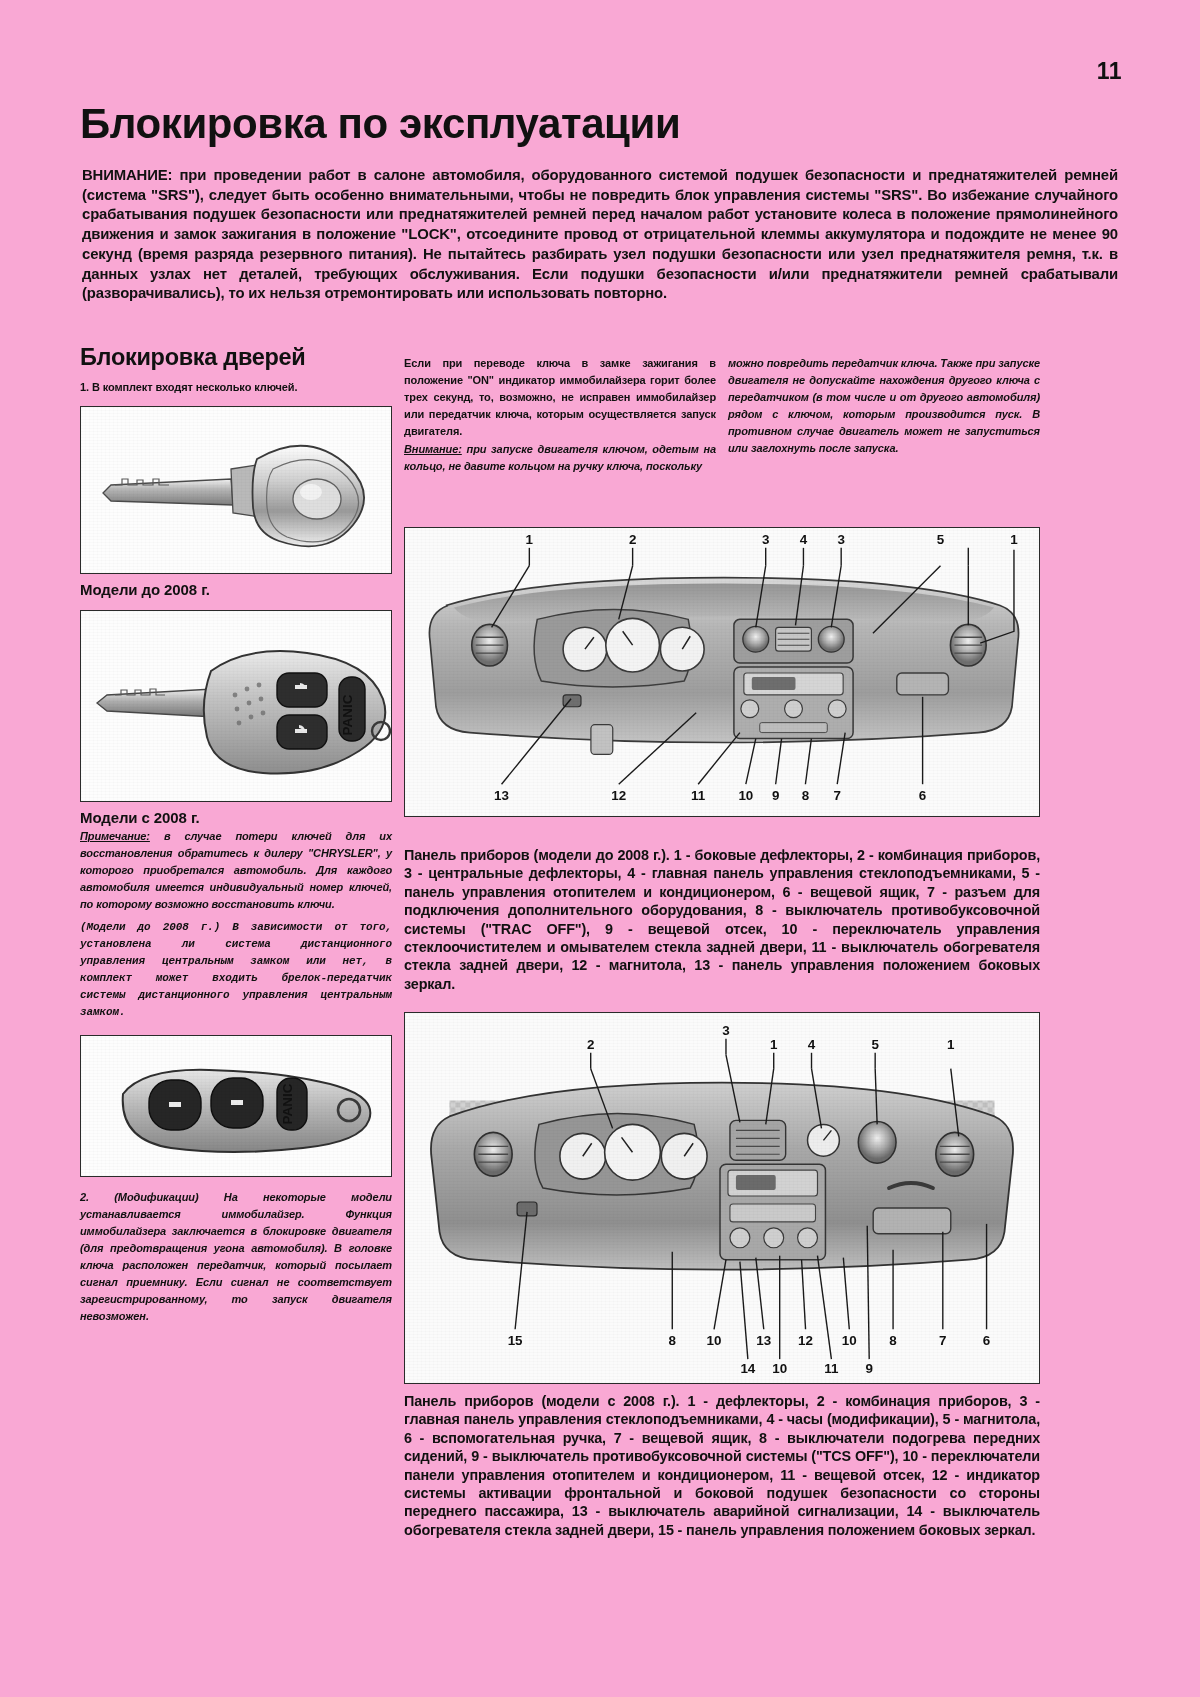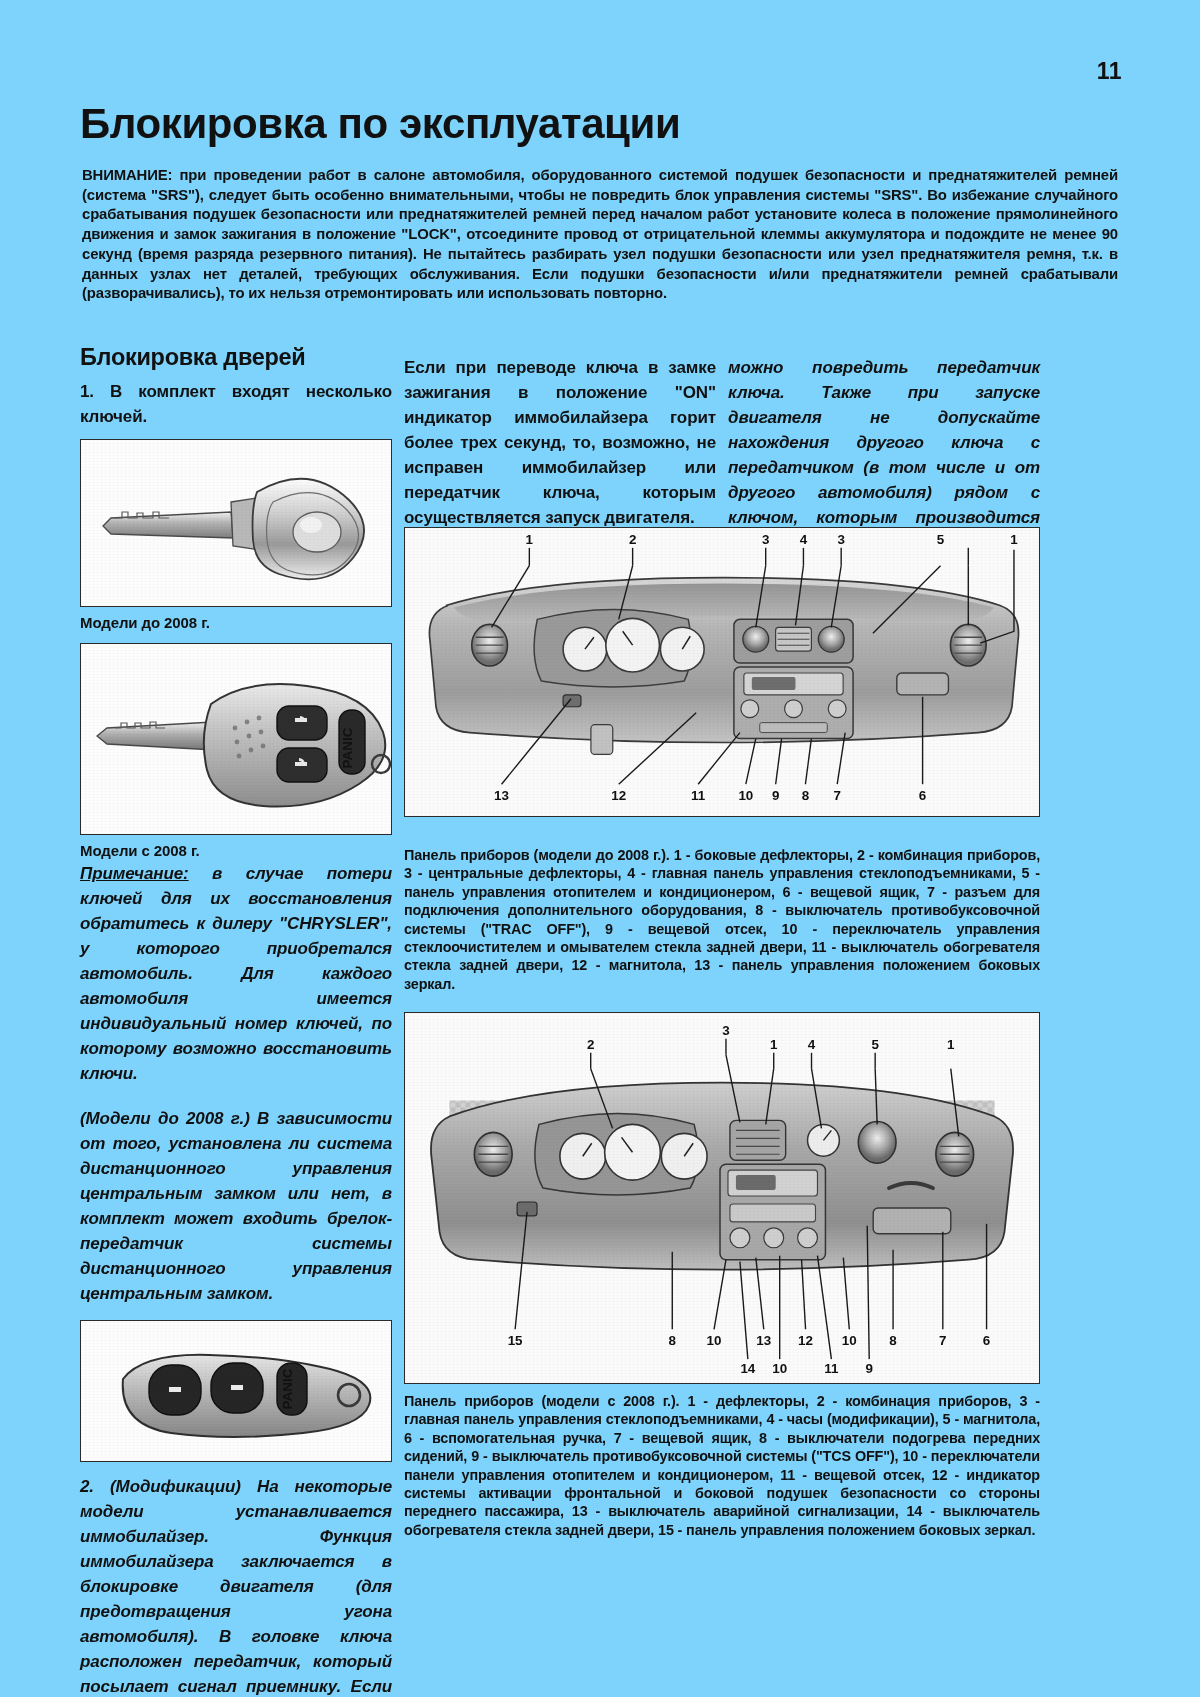--- a/index.html
+++ b/index.html
@@ -21,7 +21,7 @@
     left: 0; top: 0;
     width: 1200px;
     height: 1697px;
-    background: #7dd3fc;
+    background: #f9a8d4;
   }
   .page-number {
     position: absolute;

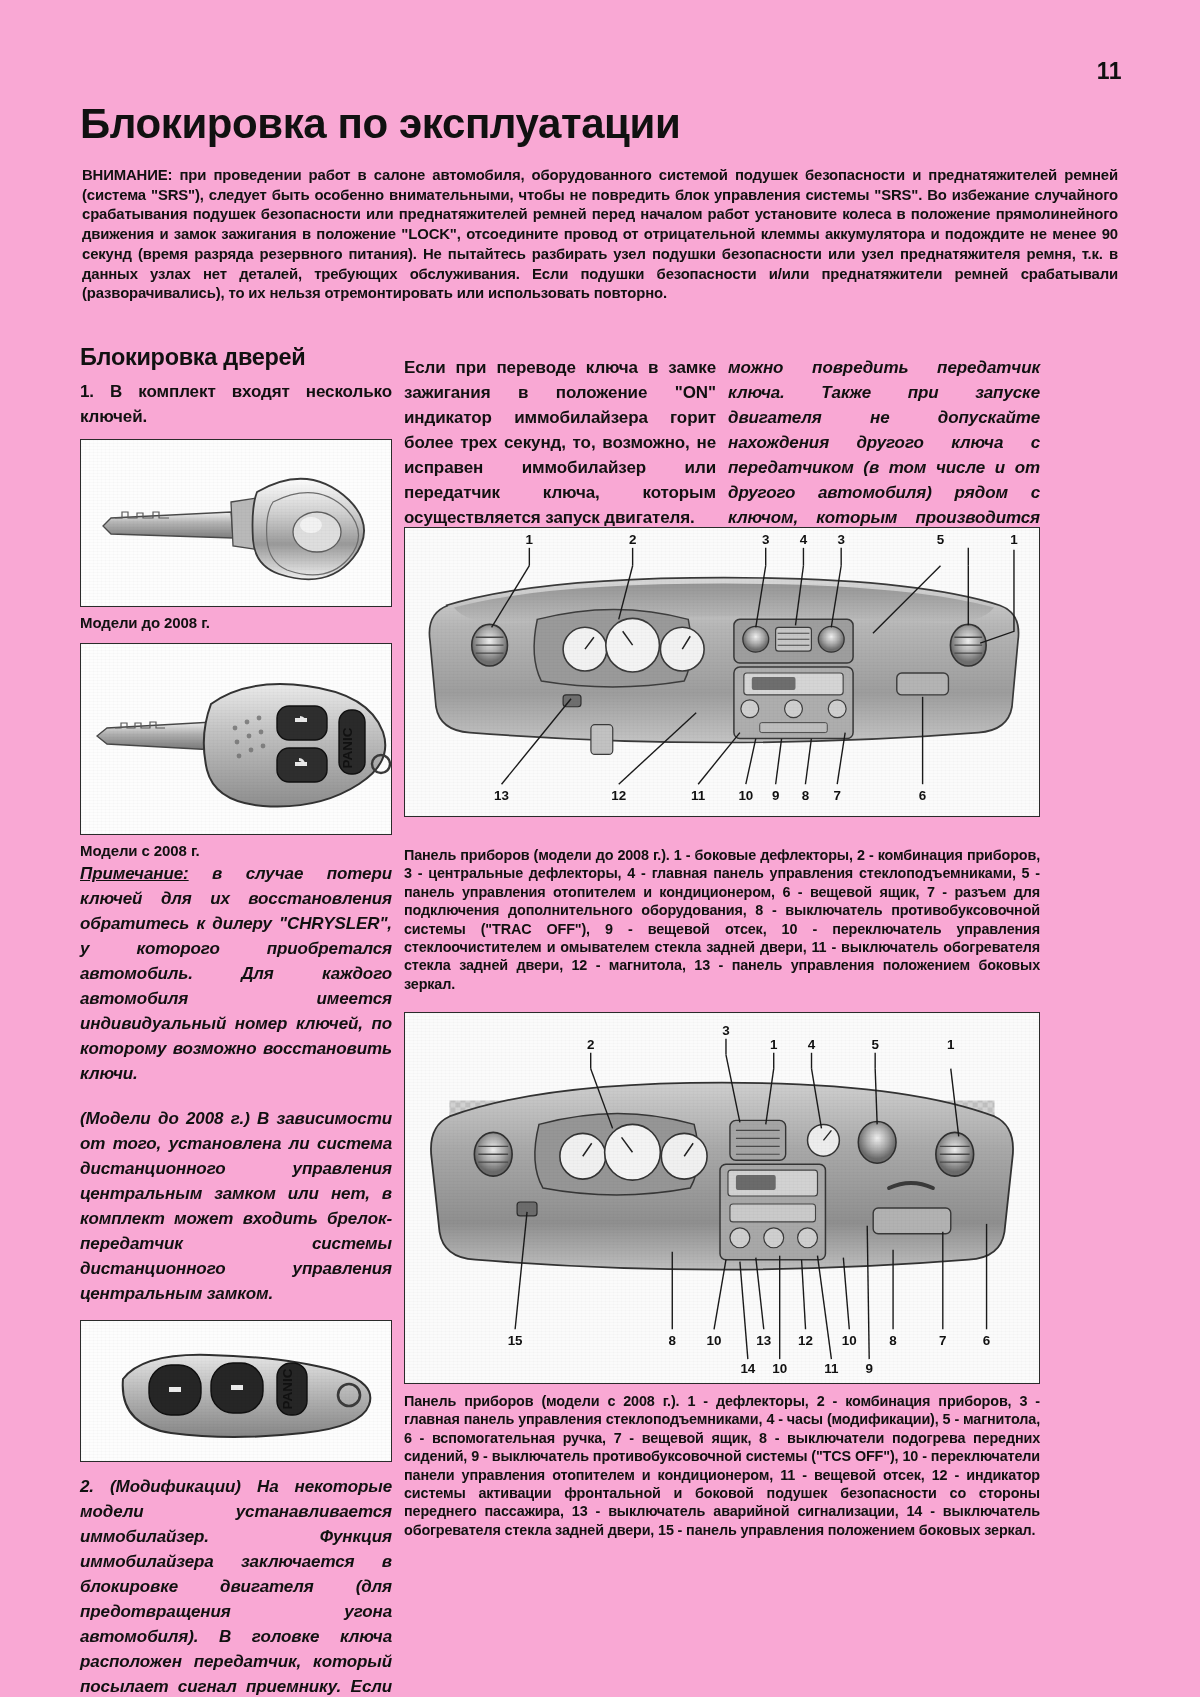--- a/index.html
+++ b/index.html
@@ -82,9 +82,9 @@
     margin: 0 0 8px 0;
   }
   .body-text {
-    font-size: 17px;
-    font-weight: bold;
-    line-height: 25px;
+    font-size: 11px;
+    font-weight: bold;
+    line-height: 17px;
     text-align: justify;
     letter-spacing: -0.1px;
     margin: 0;

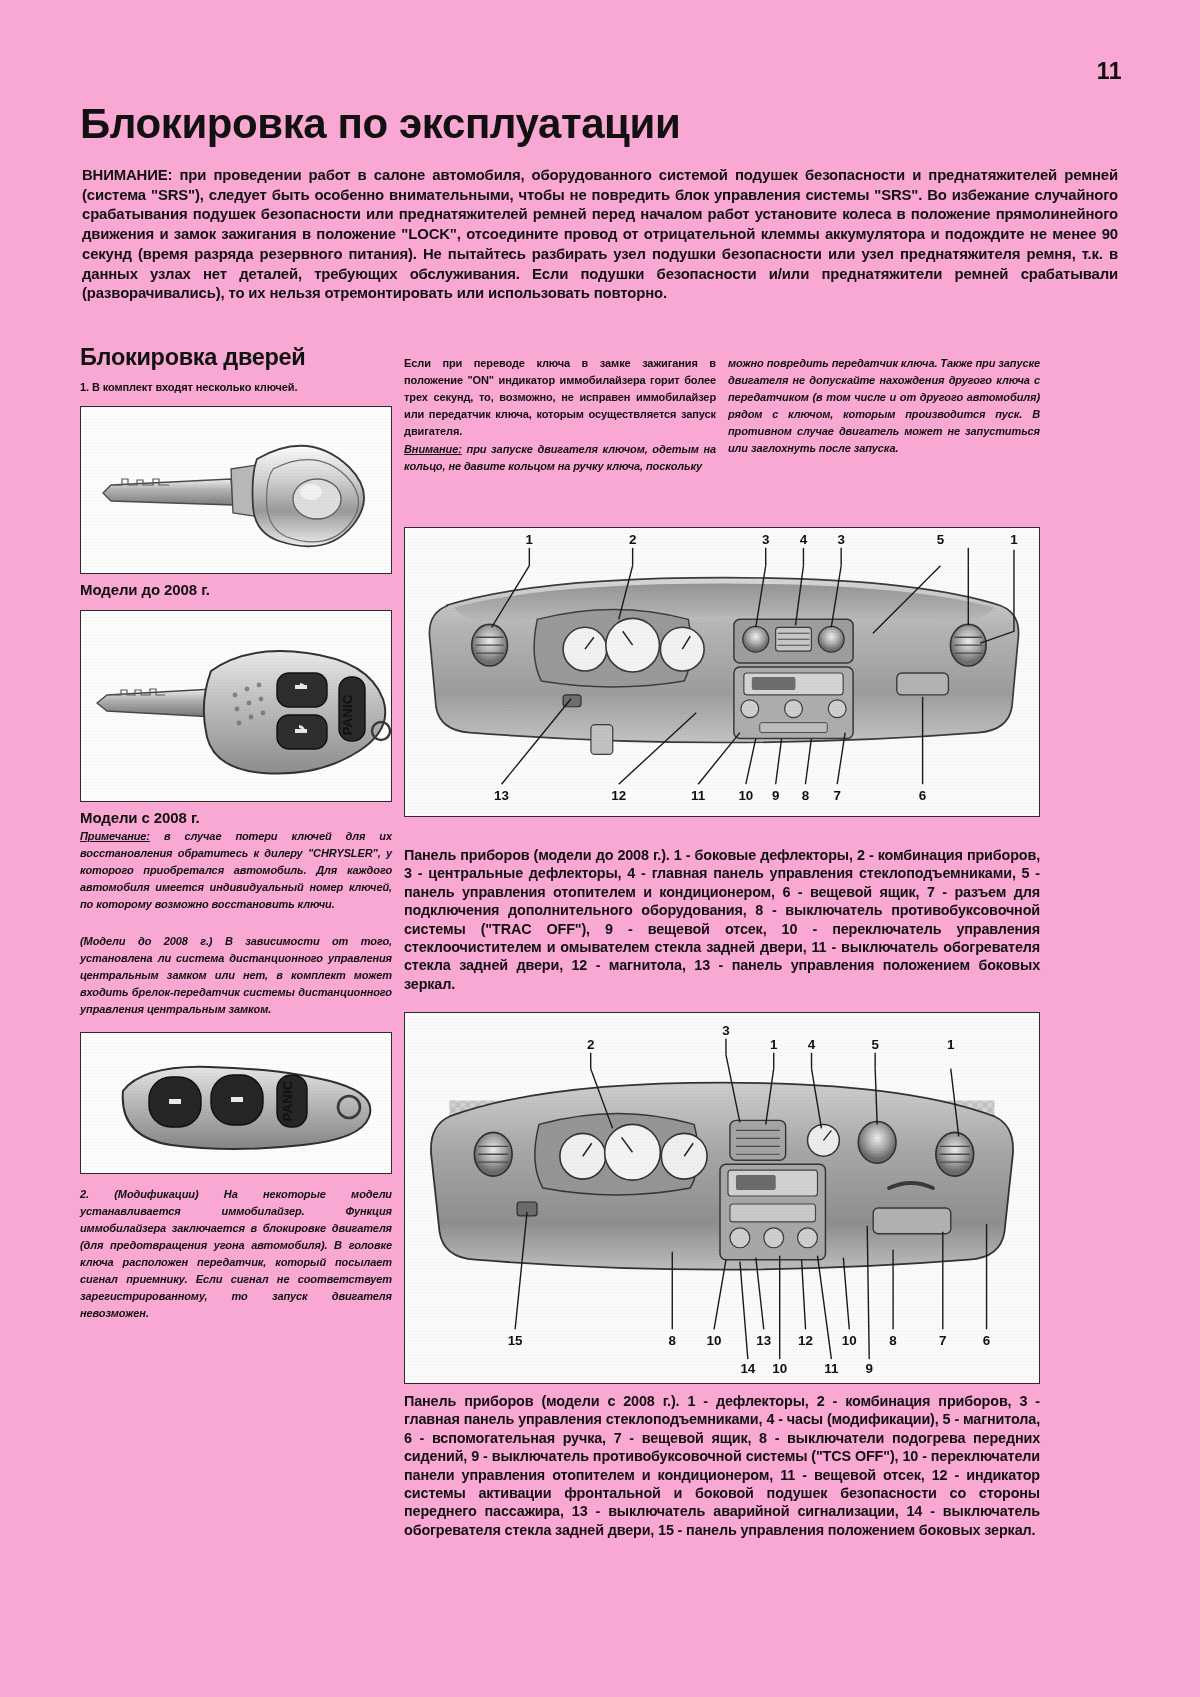--- a/index.html
+++ b/index.html
@@ -252,7 +252,7 @@
       <span class="note-lead">Примечание:</span><span> в случае потери ключей для их восстановления обратитесь к дилеру "CHRYSLER", у которого приобретался автомобиль. Для каждого автомобиля имеется индивидуальный номер ключей, по которому возможно восстановить ключи.</span>
     </p>
 
-    <p class="body-text italic" style="margin-top:20px;">(Модели до 2008 г.) В зависимости от того, установлена ли система дистанционного управления центральным замком или нет, в комплект может входить брелок-передатчик системы дистанционного управления центральным замком.</p>
+    <p class="body-text italic" style="margin-top:6px;font-family:Liberation Mono, monospace;">(Модели до 2008 г.) В зависимости от того, установлена ли система дистанционного управления центральным замком или нет, в комплект может входить брелок-передатчик системы дистанционного управления центральным замком.</p>
 
     <div class="img-frame" style="width:312px;height:142px;margin-top:14px;">
       <svg viewBox="0 0 312 142" width="312" height="142">

